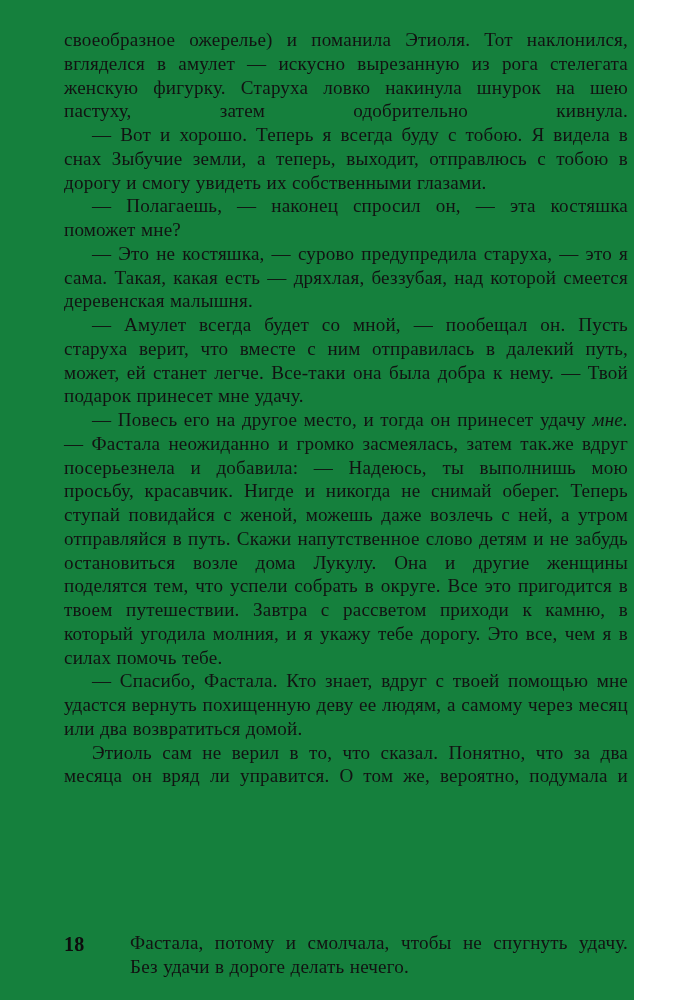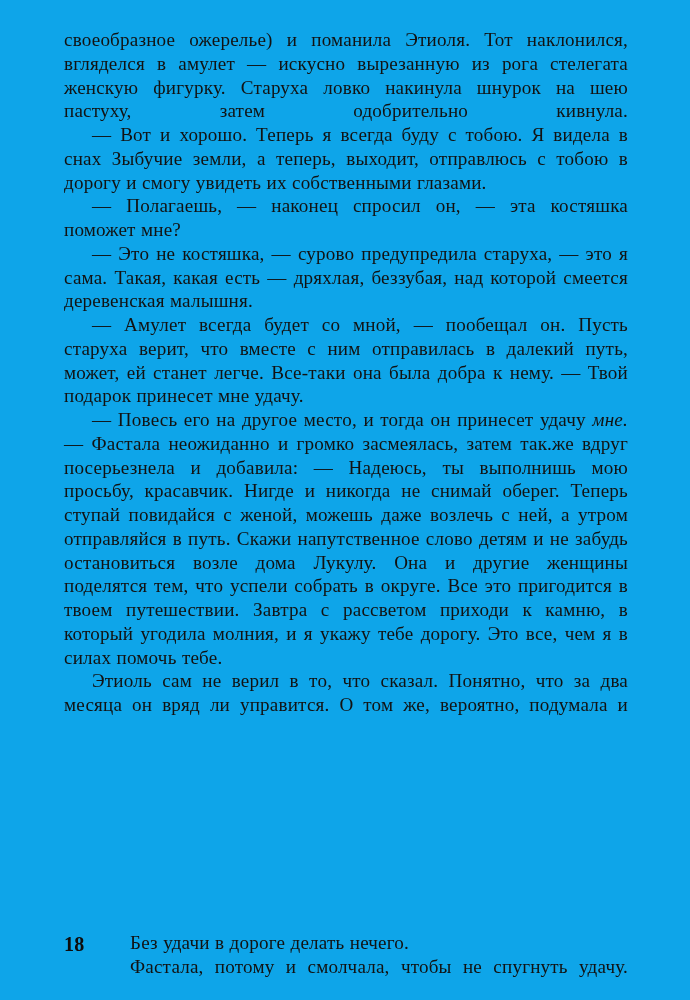--- a/index.html
+++ b/index.html
@@ -10,9 +10,9 @@
 
   #page {
     position: relative;
-    width: 690px;
+    width: 634px;
     height: 1000px;
-    background: #0ea5e9;
+    background: #15803d;
     overflow: hidden;
     font-family: "Liberation Serif", "DejaVu Serif", serif;
     color: #121212;

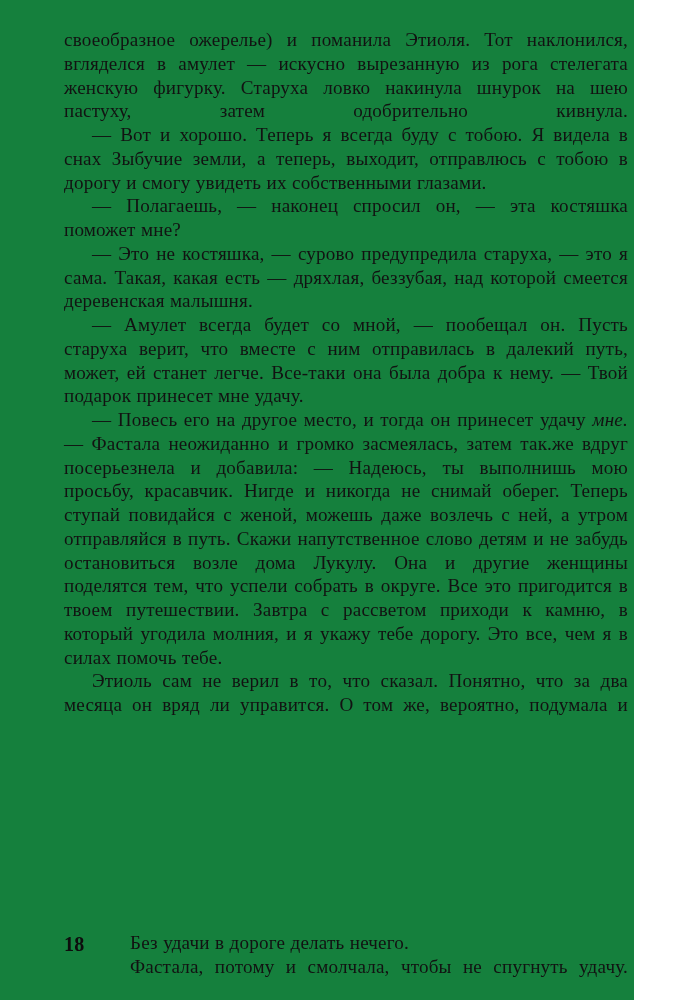--- a/index.html
+++ b/index.html
@@ -102,6 +102,7 @@
 
     <p class="para"><span>— Повесь его на другое место, и тогда он принесет удачу </span><em class="italic-ref">мне.</em><span> — Фастала неожиданно и громко засмеялась, затем так.же вдруг посерьезнела и добавила: — Надеюсь, ты выполнишь мою просьбу, красавчик. Нигде и никогда не снимай оберег. Теперь ступай повидайся с женой, можешь даже возлечь с ней, а утром отправляйся в путь. Скажи напутственное слово детям и не забудь остановиться возле дома Лукулу. Она и другие женщины поделятся тем, что успели собрать в округе. Все это пригодится в твоем путешествии. Завтра с рассветом приходи к камню, в который угодила молния, и я укажу тебе дорогу. Это все, чем я в силах помочь тебе.</span></p>
 
+    <p class="para">— Спасибо, Фастала. Кто знает, вдруг с твоей помощью мне удастся вернуть похищенную деву ее людям, а самому через месяц или два возвратиться домой.</p>
 
     <p class="para justify-last">Этиоль сам не верил в то, что сказал. Понятно, что за два месяца он вряд ли управится. О том же, вероятно, подумала и</p>
 

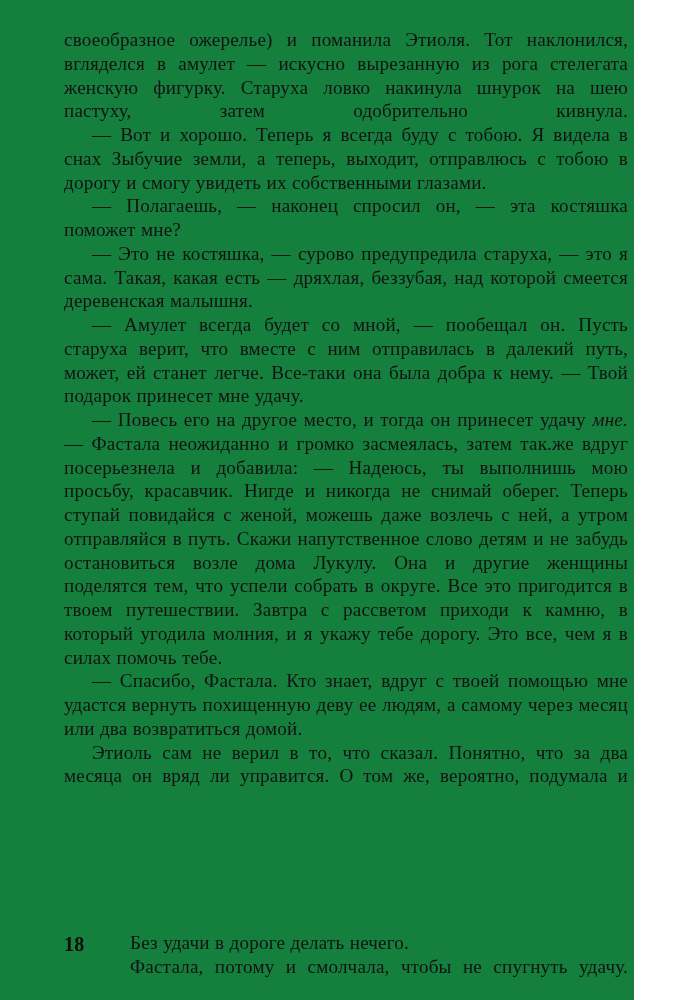--- a/index.html
+++ b/index.html
@@ -109,8 +109,8 @@
   </div>
 
   <div id="final-block">
+    <p class="para justify-last">Фастала, потому и смолчала, чтобы не спугнуть удачу.</p>
     <p class="para no-justify-last">Без удачи в дороге делать нечего.</p>
-    <p class="para justify-last">Фастала, потому и смолчала, чтобы не спугнуть удачу.</p>
   </div>
 
   <div id="folio">18</div>

